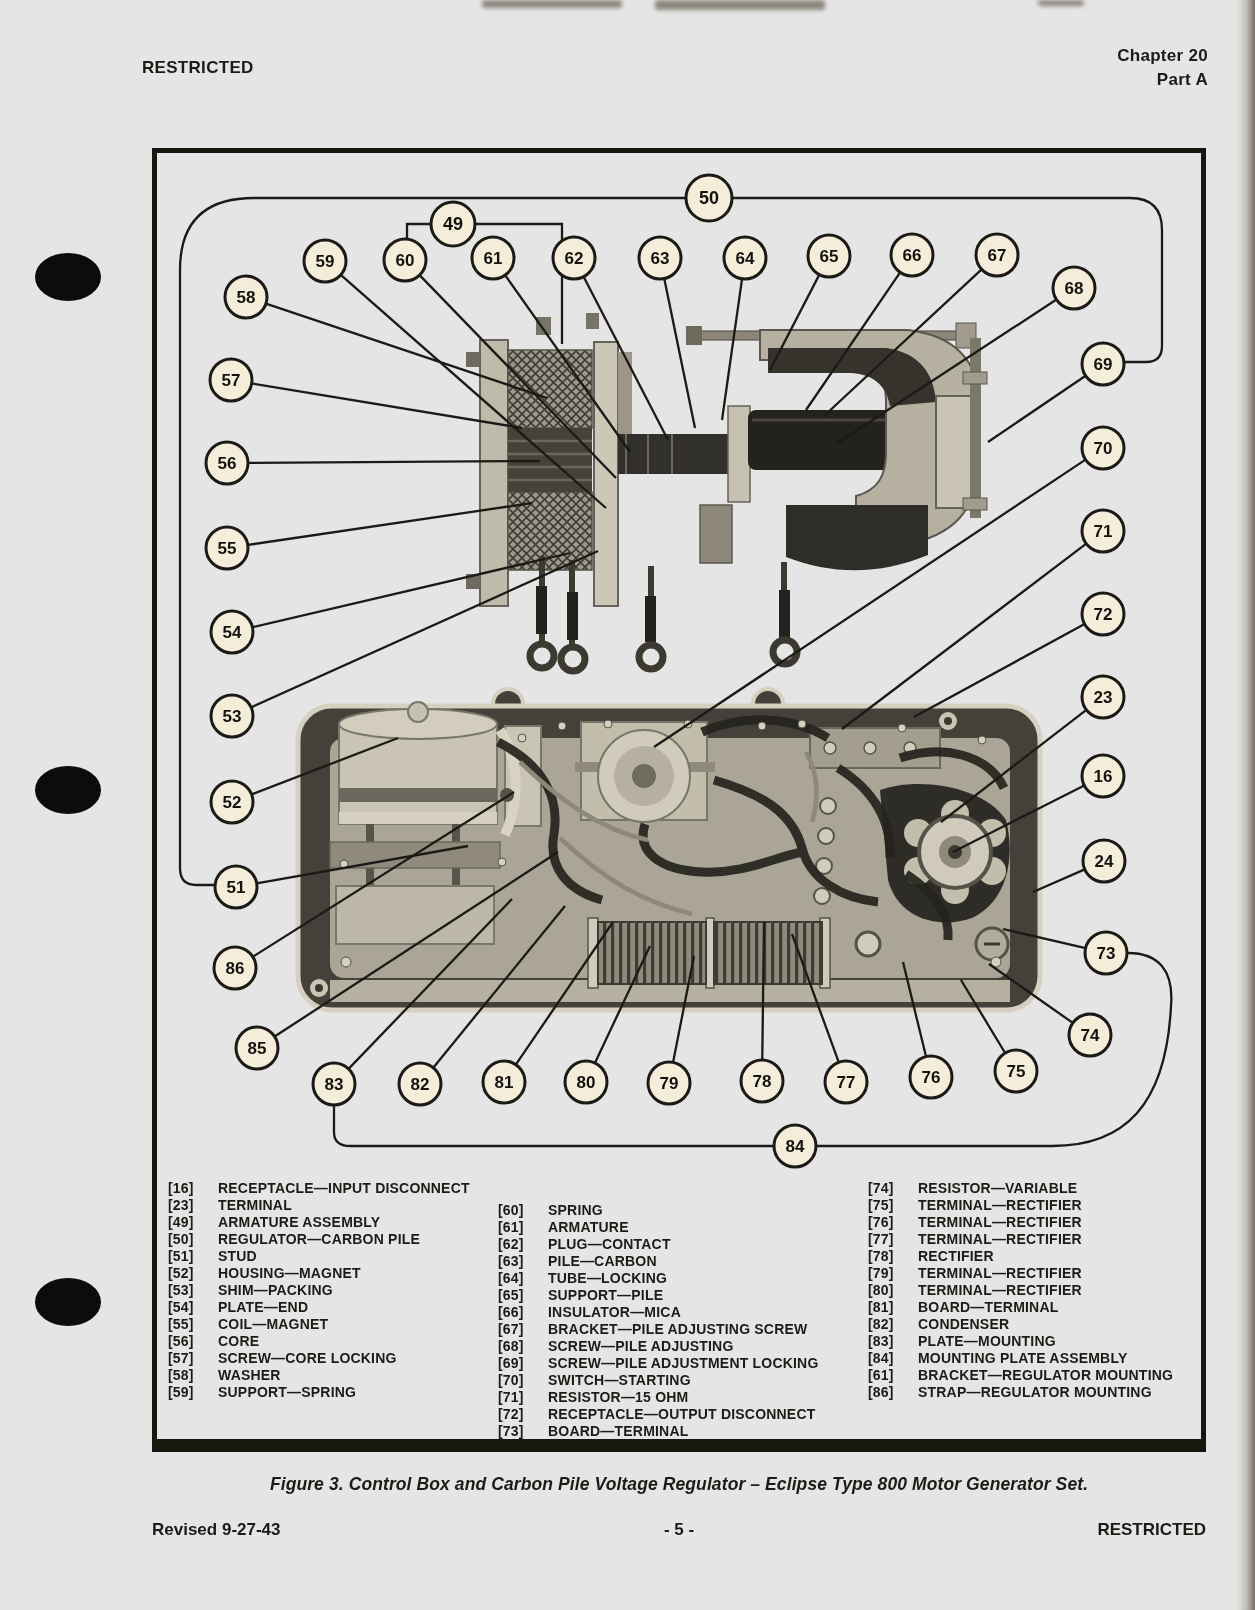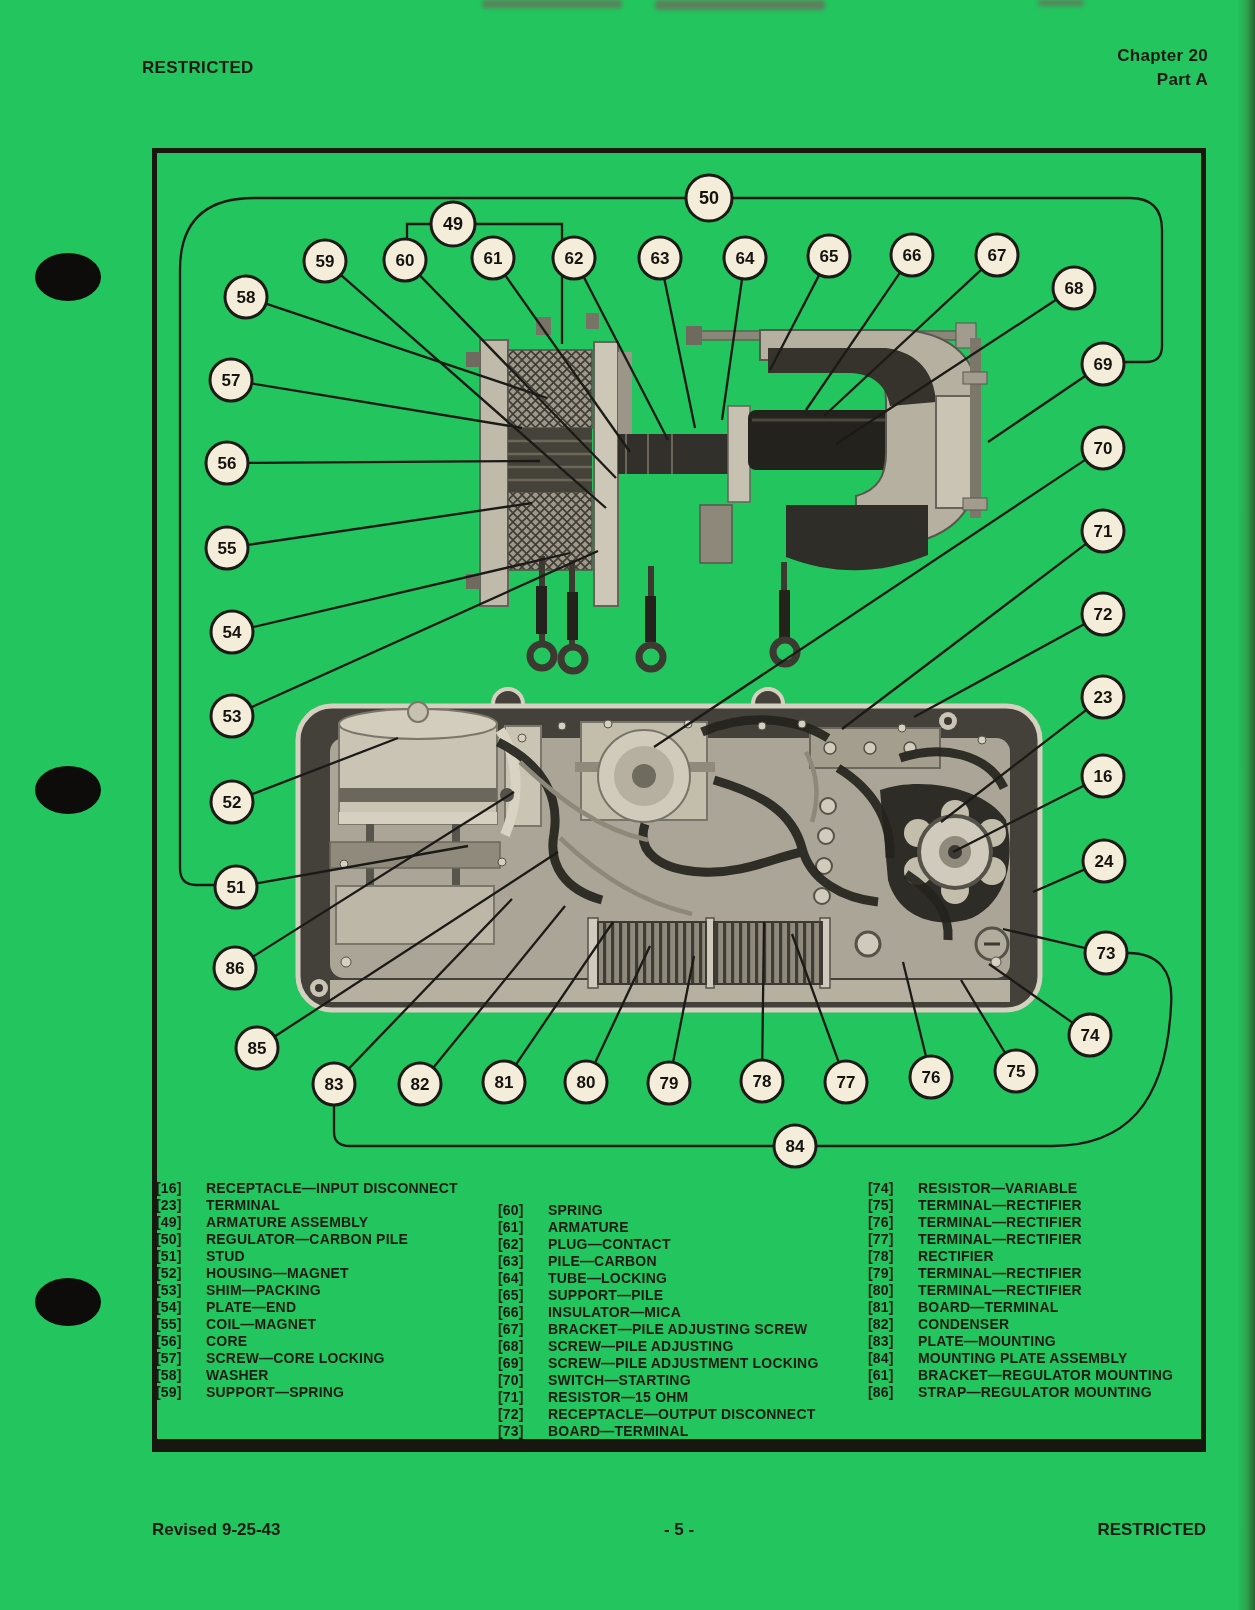--- a/index.html
+++ b/index.html
@@ -5,7 +5,7 @@
   html,body{margin:0;padding:0;background:#777;}
   .page{
     position:relative;width:1255px;height:1610px;margin:0 auto;
-    background:#22c55e;overflow:hidden;
+    background:#e5e5e5;overflow:hidden;
     font-family:"Liberation Sans",sans-serif;color:#1c1b16;
   }
   .hole{position:absolute;width:66px;height:48px;border-radius:50%;background:#0d0c0a;}

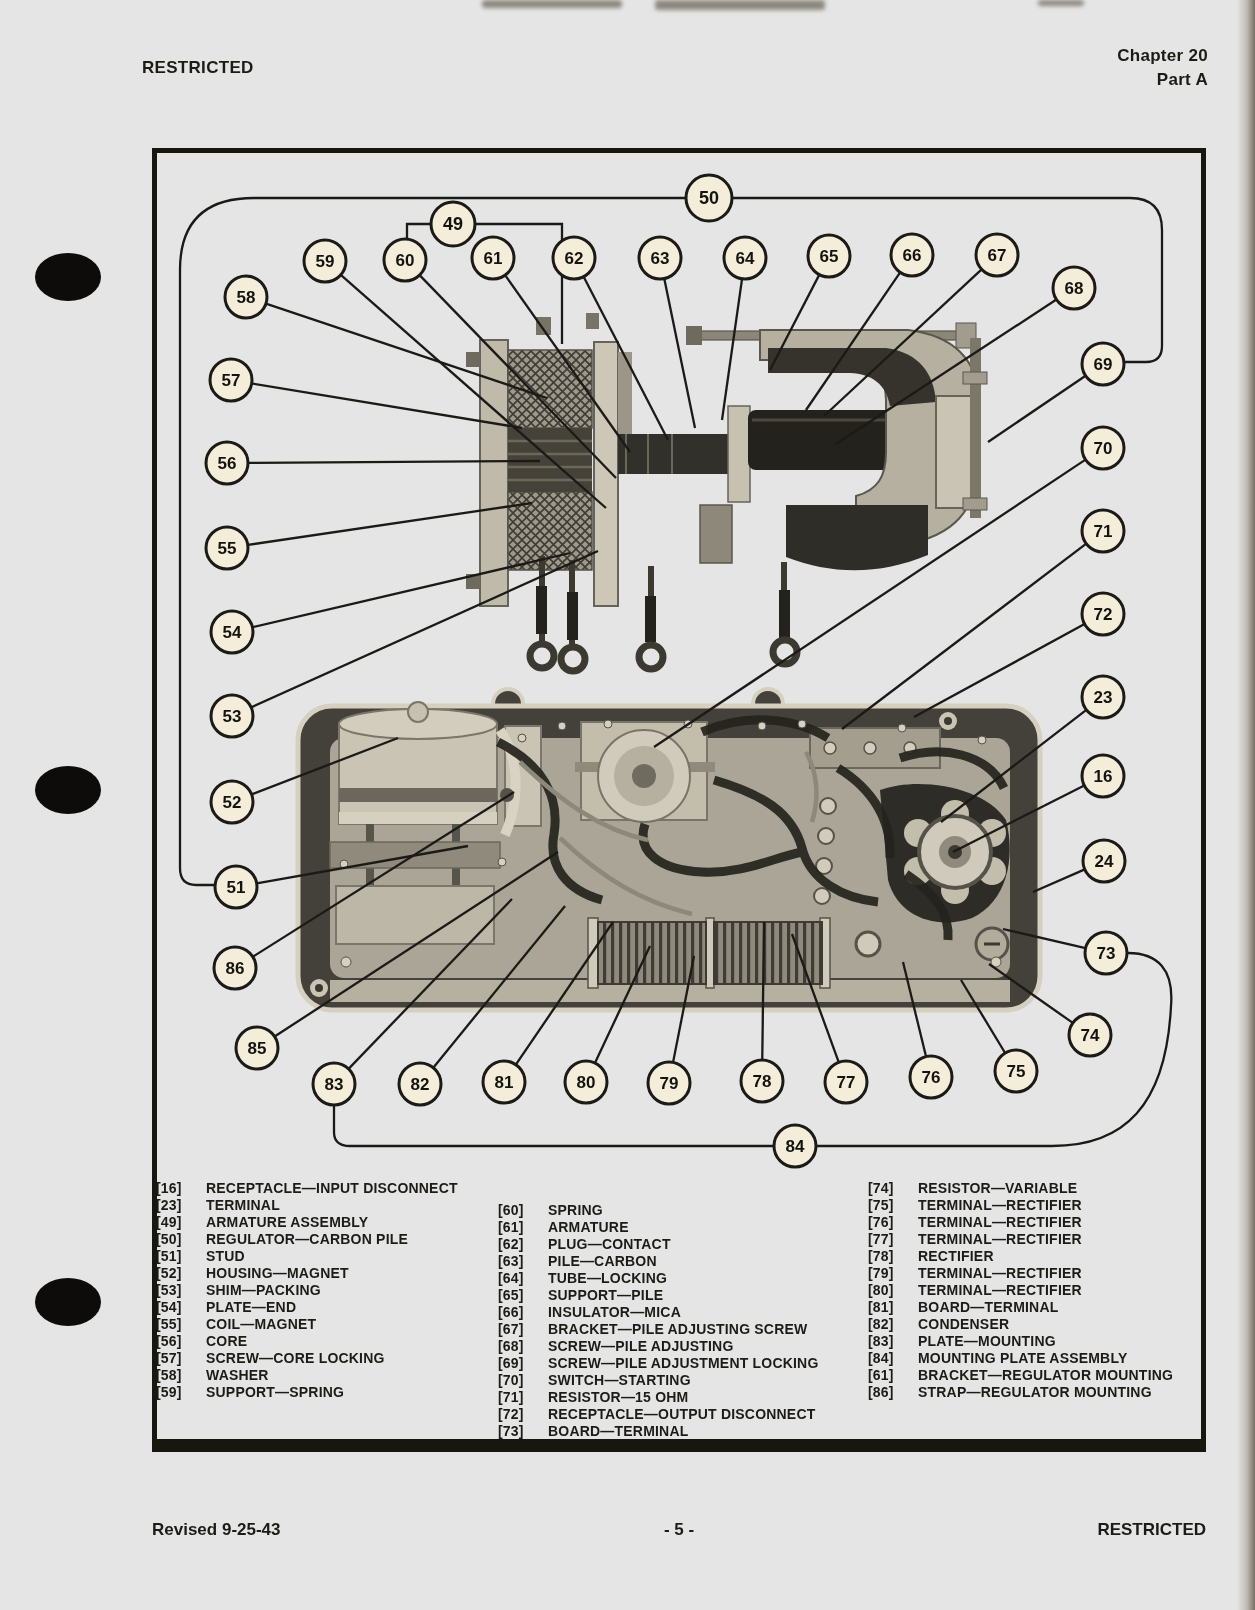--- a/index.html
+++ b/index.html
@@ -412,7 +412,7 @@
       </g>
   </svg>
 
-  <div class="legend-col" style="left:156px;">
+  <div class="legend-col" style="left:168px;">
       <div class="legend-row">
         <span class="legend-num">[16]</span>
         <span>RECEPTACLE—INPUT DISCONNECT</span>

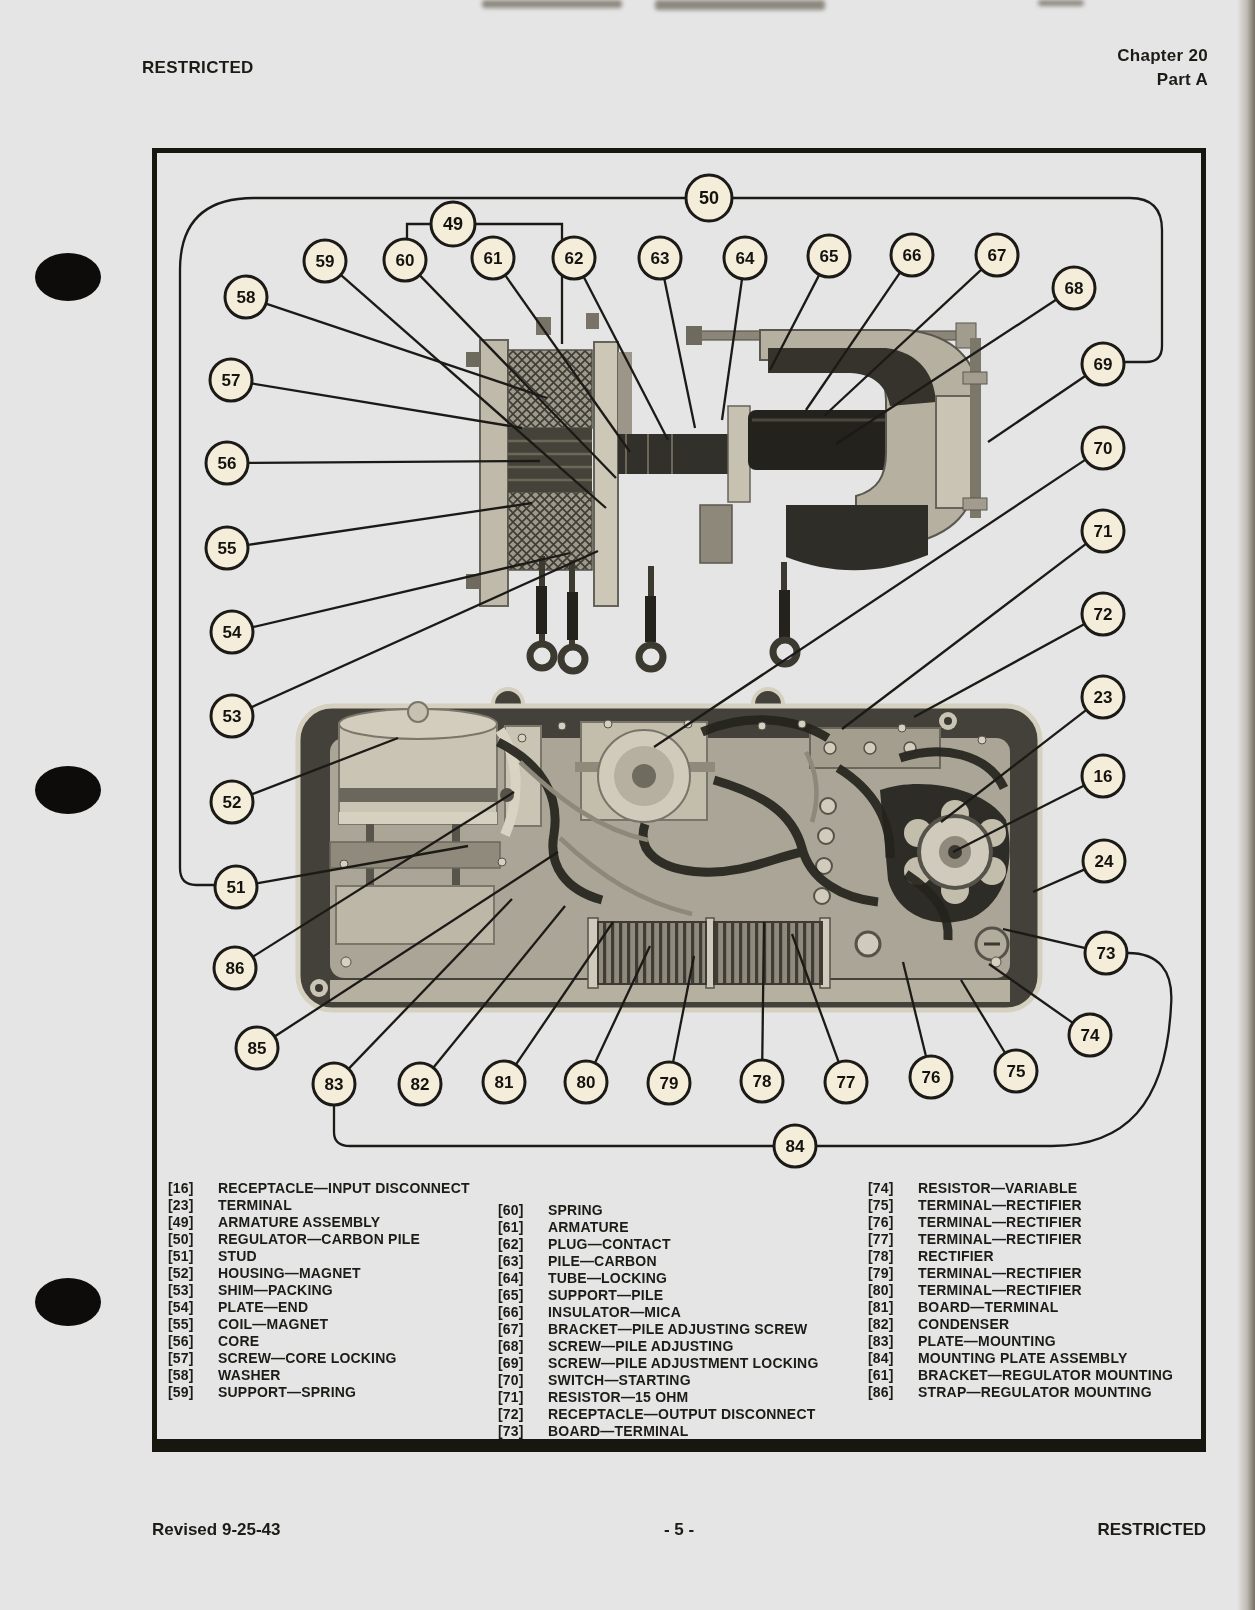--- a/index.html
+++ b/index.html
@@ -579,6 +579,7 @@
       </div>
     </div>
 
+  <div class="caption">Figure 3.  Control Box and Carbon Pile Voltage Regulator – Eclipse Type 800 Motor Generator Set.</div>
 
   <div class="footer" style="left:152px;">Revised 9-25-43</div>
   <div class="footer" style="left:152px;width:1054px;text-align:center;">- 5 -</div>

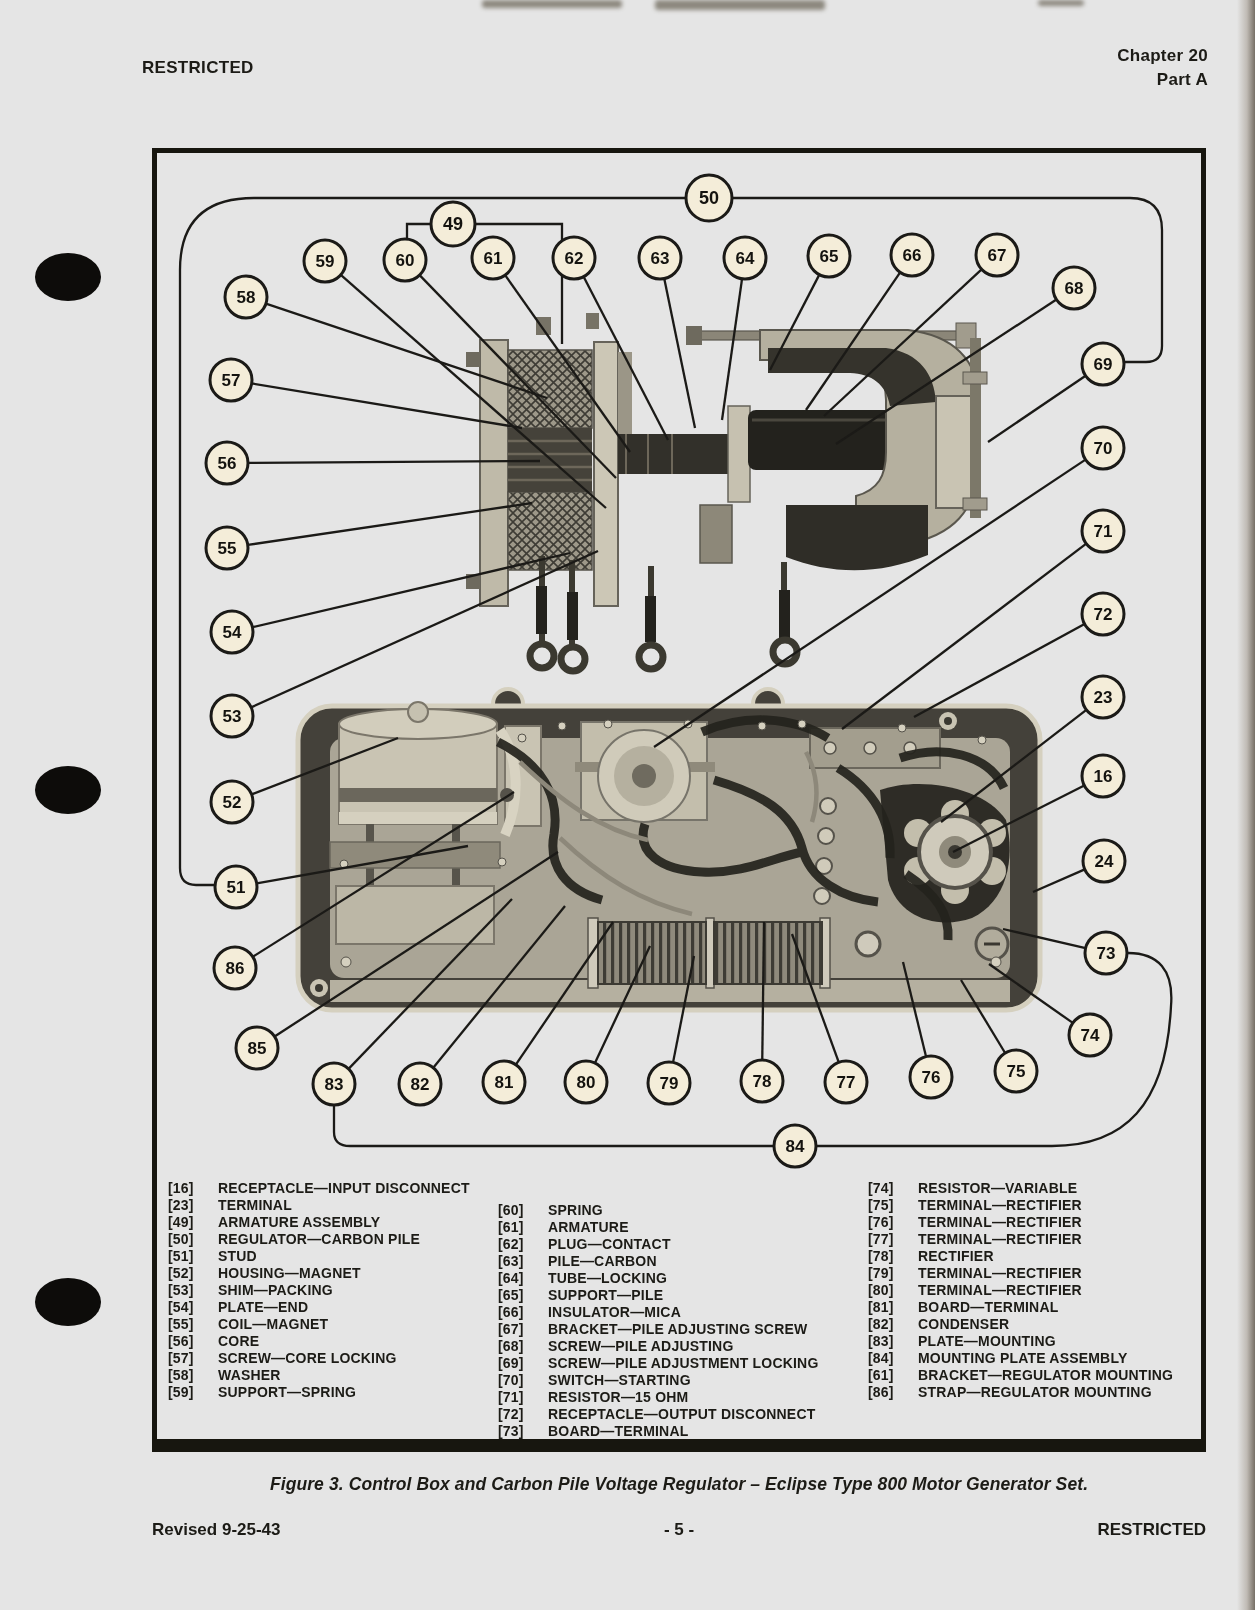--- a/index.html
+++ b/index.html
@@ -581,7 +581,7 @@
 
   <div class="caption">Figure 3.  Control Box and Carbon Pile Voltage Regulator – Eclipse Type 800 Motor Generator Set.</div>
 
-  <div class="footer" style="left:152px;">Revised 9-25-43</div>
+  <div class="footer" style="left:152px;">Revised 9-27-43</div>
   <div class="footer" style="left:152px;width:1054px;text-align:center;">- 5 -</div>
   <div class="footer" style="right:49px;">RESTRICTED</div>
 

